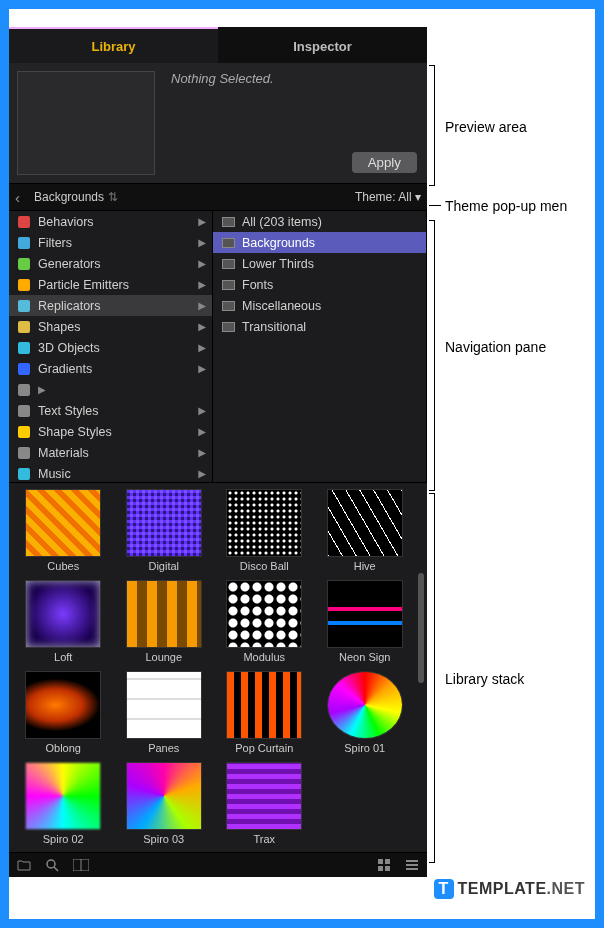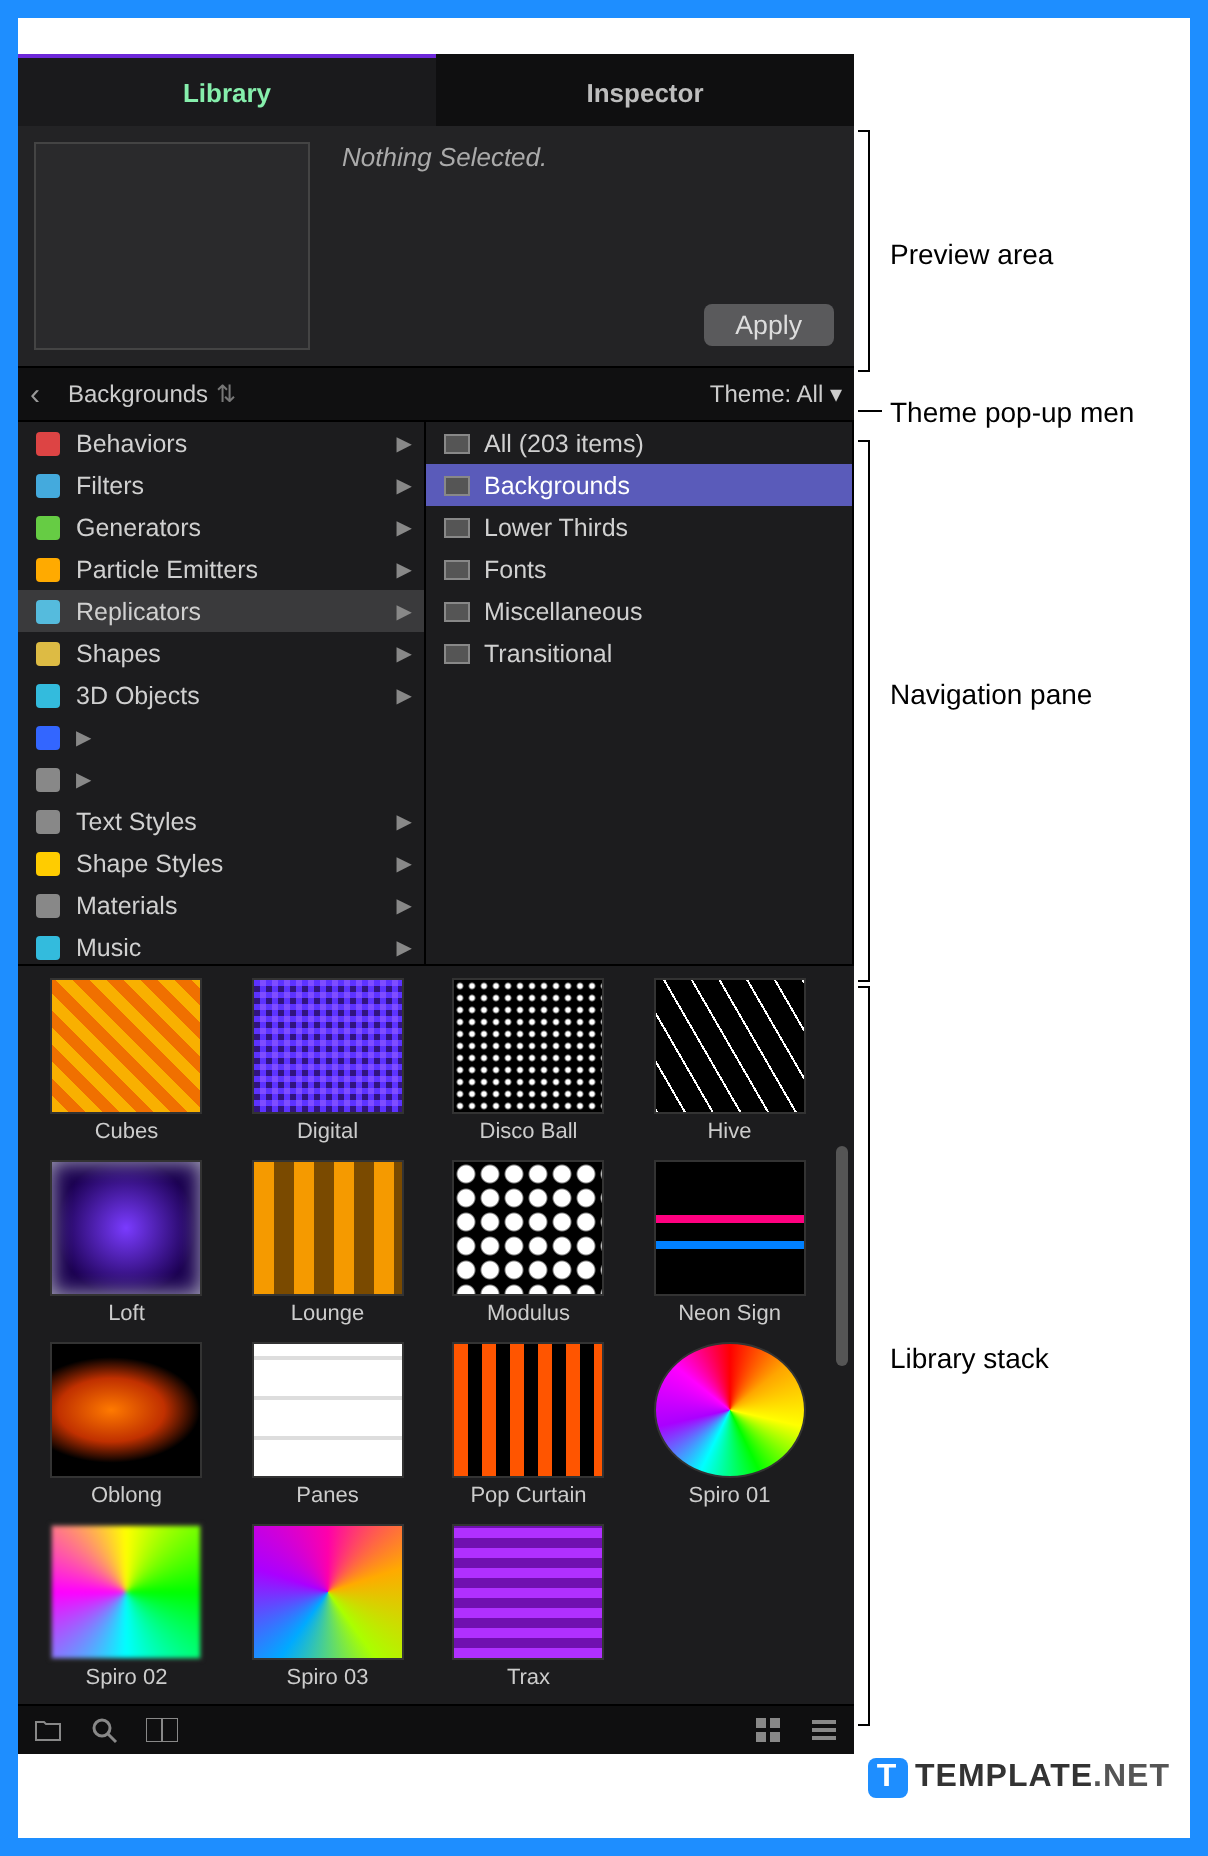--- a/index.html
+++ b/index.html
@@ -34,7 +34,7 @@
     cursor: pointer;
     border-top: 2px solid transparent;
   }
-  .tab.active { color: #86efac; border-top: 2px solid #6d28d9; background:#1a1a1c; }
+  .tab.active { color: #eab308; border-top: 2px solid #f0abfc; background:#1a1a1c; }
   
   .preview {
     display: flex;

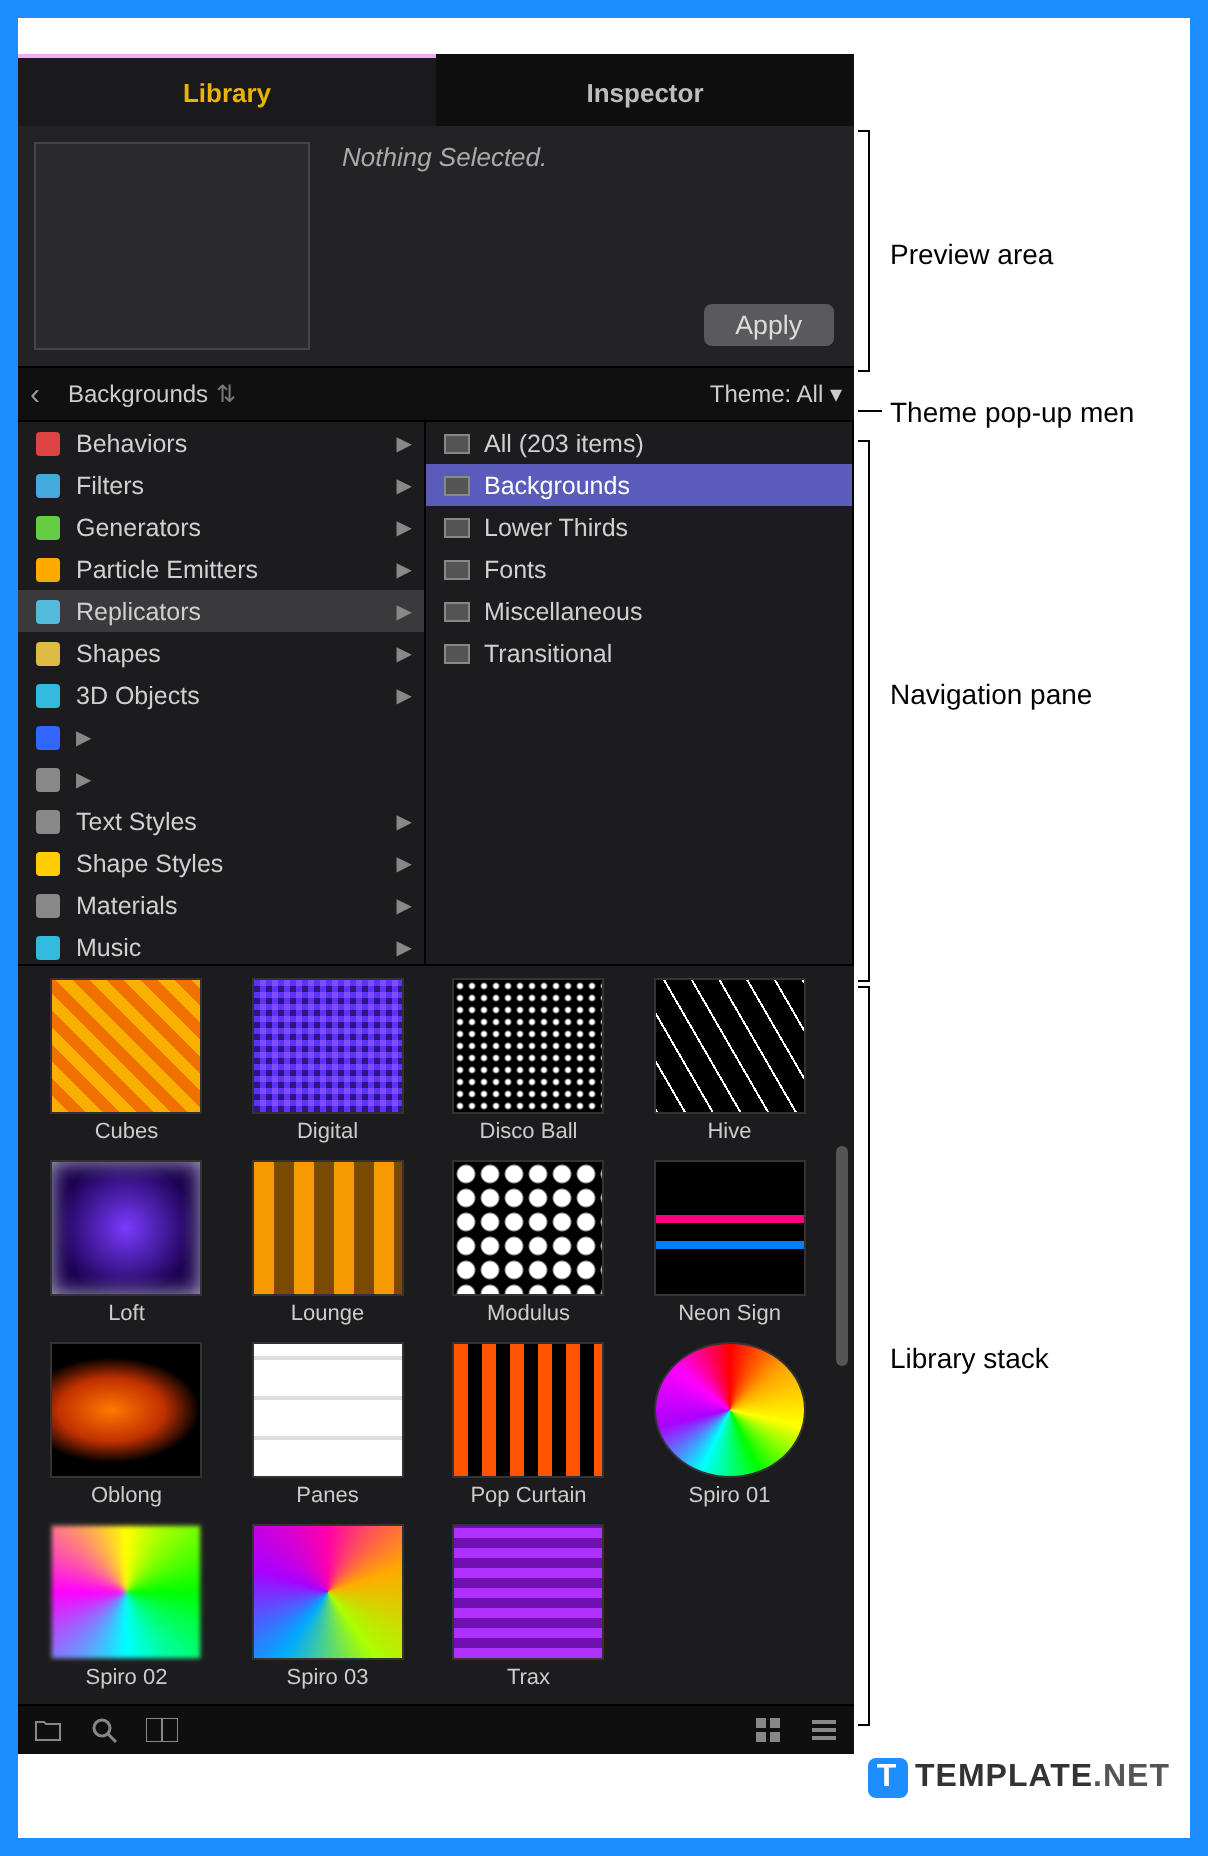--- a/index.html
+++ b/index.html
@@ -298,6 +298,7 @@
     <span class="icon">
               <span class="color-dot" style="background:#36f"></span>
             </span>
+    <span class="label">Gradients</span>
     <span class="arrow">▶</span>
           </div>
           <div class="row">

